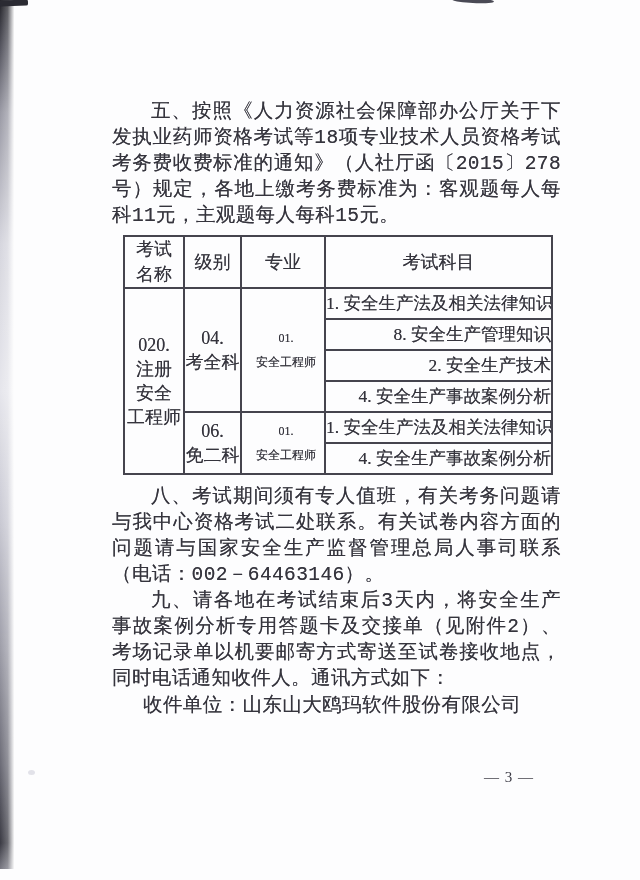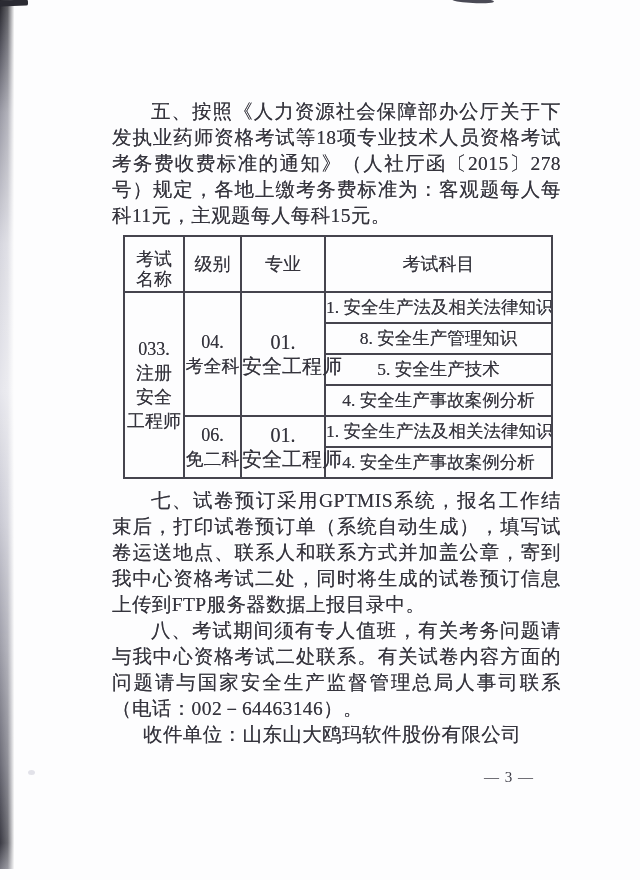--- a/index.html
+++ b/index.html
@@ -40,7 +40,7 @@
     text-align: justify;
     text-shadow: 0 0 0.6px rgba(46,45,56,0.7);
   }
-  .para { text-indent: 2em; }
+  .para { text-indent: 2em; font-family: Liberation Mono, monospace; }
   .recipient { text-indent: 31px; text-align: left; }
 
   

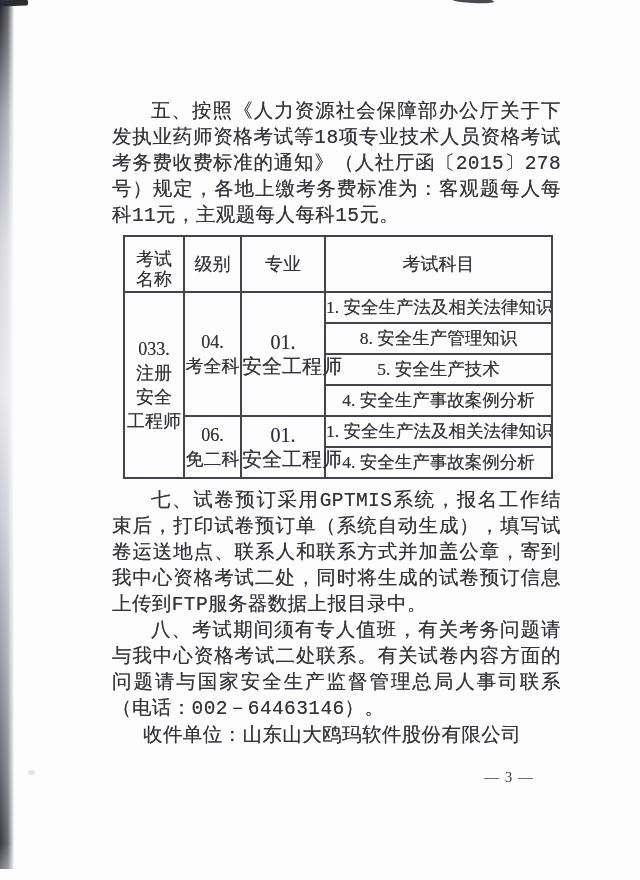--- a/index.html
+++ b/index.html
@@ -61,7 +61,7 @@
   table.exam th { height: 38px; }
   col.c1 { width: 60px; } col.c2 { width: 57px; }
   col.c3 { width: 84px; } col.c4 { width: 227px; }
-  th .wrap2 { display: inline-block; width: 44px; word-break: break-all; line-height: 20px; margin-top: 12px; }
+  th .wrap2 { display: inline-block; width: 44px; word-break: break-all; line-height: 25px; }
   td.subject {
     text-align: center; height: 29px; line-height: 29px;
     padding-left: 7px; white-space: nowrap; overflow: hidden;

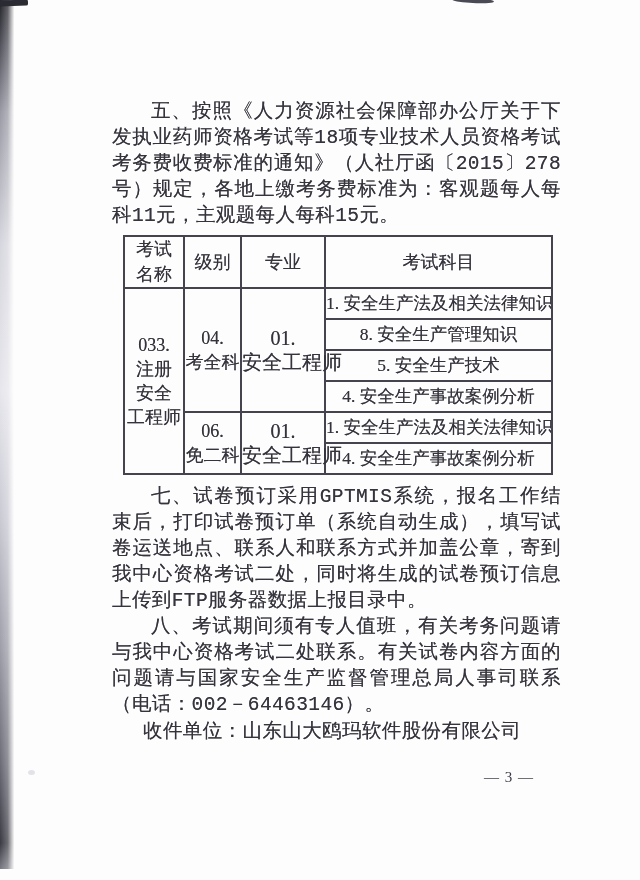--- a/index.html
+++ b/index.html
@@ -63,7 +63,7 @@
   col.c3 { width: 84px; } col.c4 { width: 227px; }
   th .wrap2 { display: inline-block; width: 44px; word-break: break-all; line-height: 25px; }
   td.subject {
-    text-align: center; height: 29px; line-height: 29px;
+    text-align: right; height: 29px; line-height: 29px;
     padding-left: 7px; white-space: nowrap; overflow: hidden;
     font-size: 17.5px;
   }

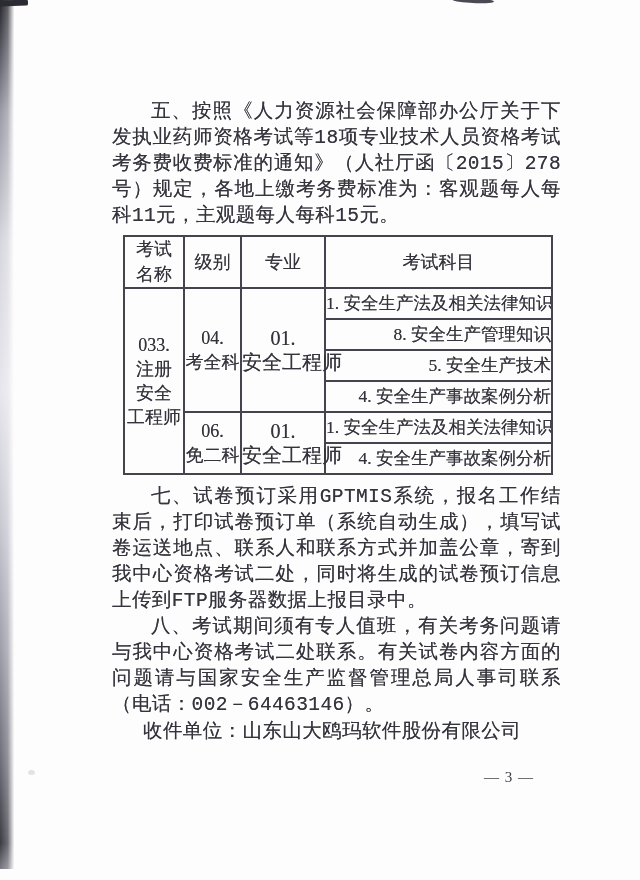--- a/index.html
+++ b/index.html
@@ -107,7 +107,7 @@
     </tr>
     <tr>
       <td rowspan="6">
-        <div class="cellline">033.</div>
+        <div class="cellline">020.</div>
         <div class="cellline">注册</div>
         <div class="cellline">安全</div>
         <div class="cellline">工程师</div>

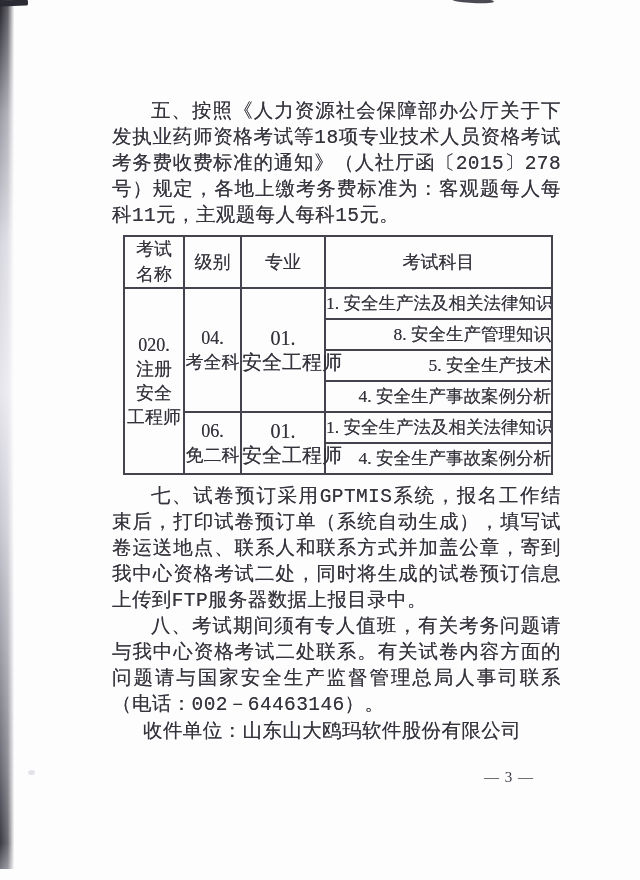--- a/index.html
+++ b/index.html
@@ -68,7 +68,7 @@
     font-size: 17.5px;
   }
   td .cellline { line-height: 24px; white-space: nowrap; }
-  td.major .cellline { font-size: 20px; }
+  td.major .cellline { font-size: 12px; margin-left: 6px; }
 
   
   .page-number {

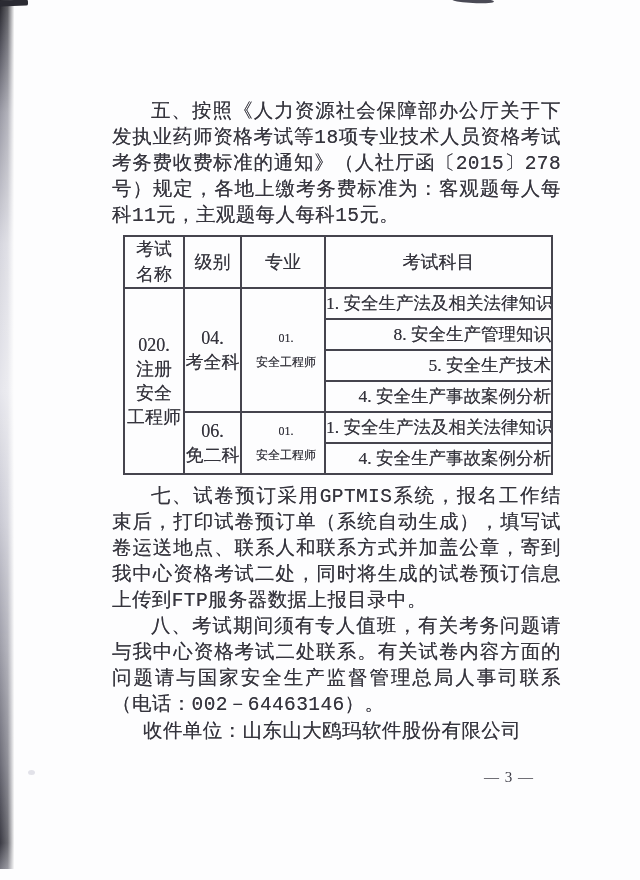--- a/index.html
+++ b/index.html
@@ -126,7 +126,7 @@
       <td class="subject">8. 安全生产管理知识</td>
     </tr>
     <tr>
-      <td class="subject">5. 安全生产技术</td>
+      <td class="subject">2. 安全生产技术</td>
     </tr>
     <tr>
       <td class="subject">4. 安全生产事故案例分析</td>

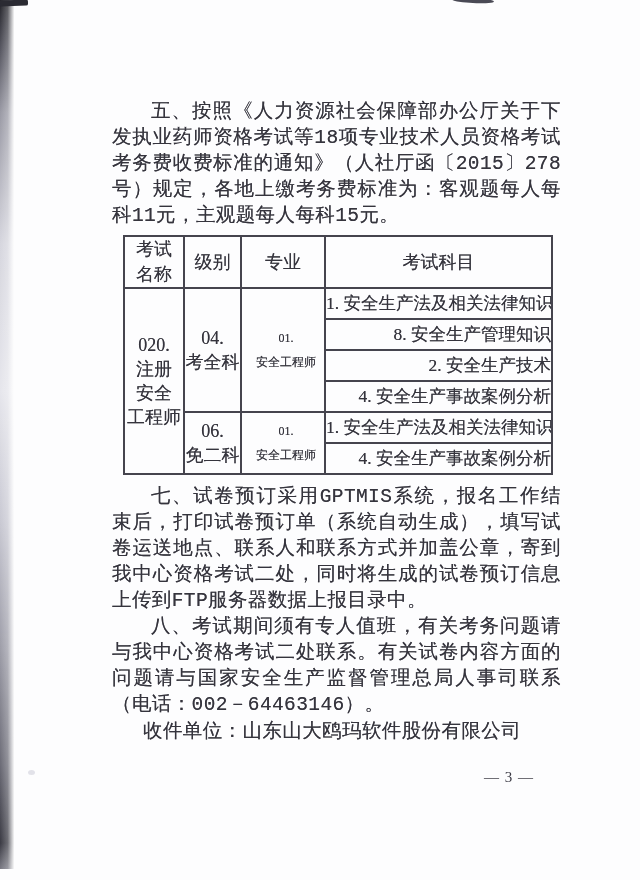--- a/index.html
+++ b/index.html
@@ -148,7 +148,6 @@
   </tbody>
     </table>
 
-  <p class="para">七、试卷预订采用GPTMIS系统，报名工作结束后，打印试卷预订单（系统自动生成），填写试卷运送地点、联系人和联系方式并加盖公章，寄到我中心资格考试二处，同时将生成的试卷预订信息上传到FTP服务器数据上报目录中。</p>
 
   <p class="para">八、考试期间须有专人值班，有关考务问题请与我中心资格考试二处联系。有关试卷内容方面的问题请与国家安全生产监督管理总局人事司联系（电话：002－64463146）。</p>
 

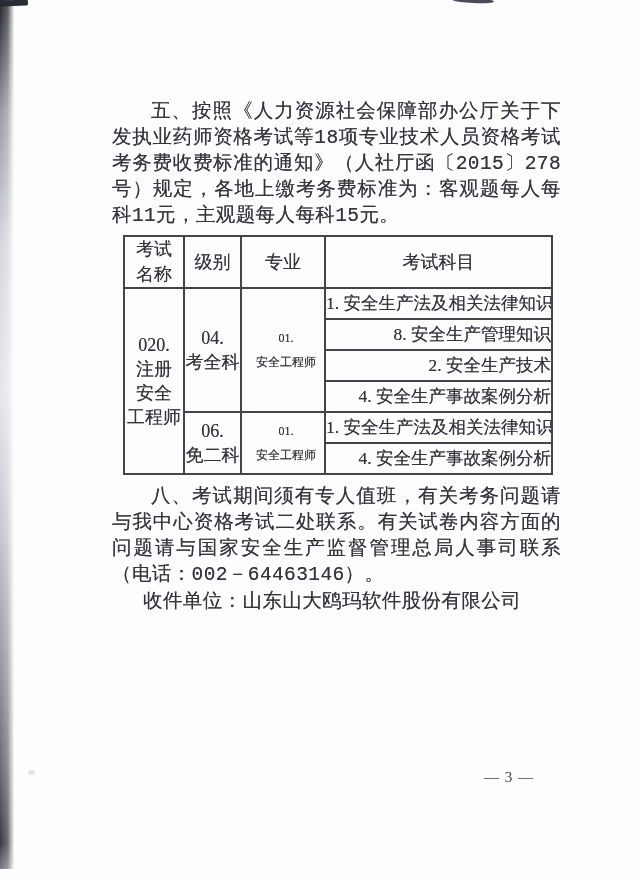--- a/index.html
+++ b/index.html
@@ -151,6 +151,7 @@
 
   <p class="para">八、考试期间须有专人值班，有关考务问题请与我中心资格考试二处联系。有关试卷内容方面的问题请与国家安全生产监督管理总局人事司联系（电话：002－64463146）。</p>
 
+  <p class="para">九、请各地在考试结束后3天内，将安全生产事故案例分析专用答题卡及交接单（见附件2）、考场记录单以机要邮寄方式寄送至试卷接收地点，同时电话通知收件人。通讯方式如下：</p>
 
   <p class="recipient">收件单位：山东山大鸥玛软件股份有限公司</p>
 

